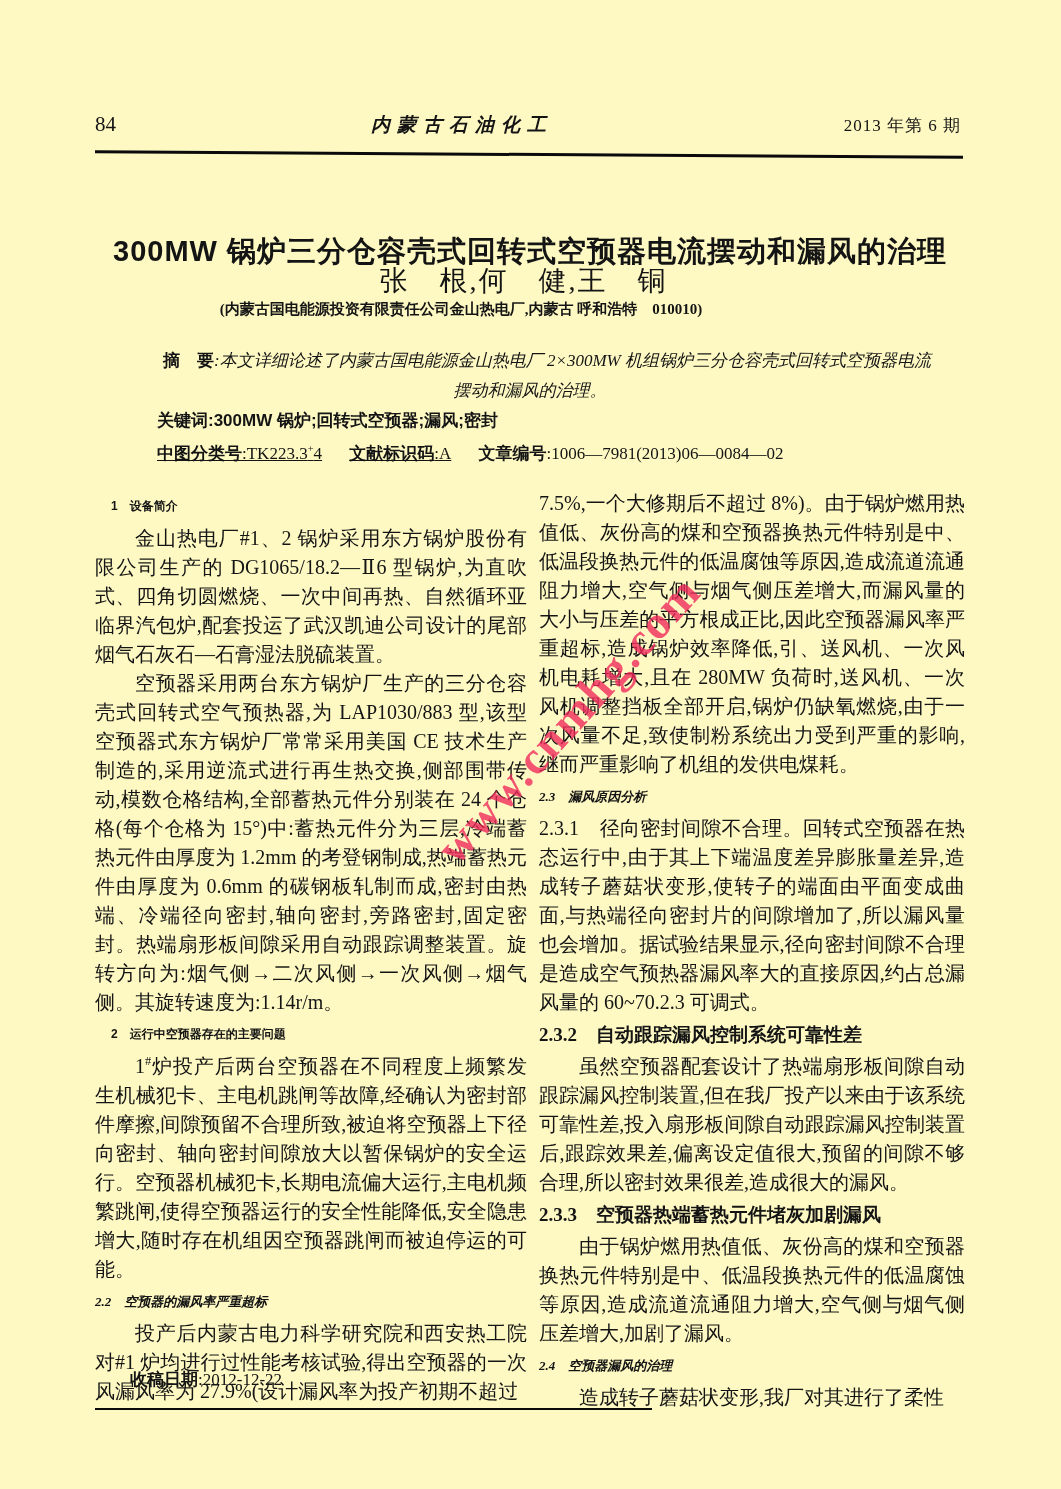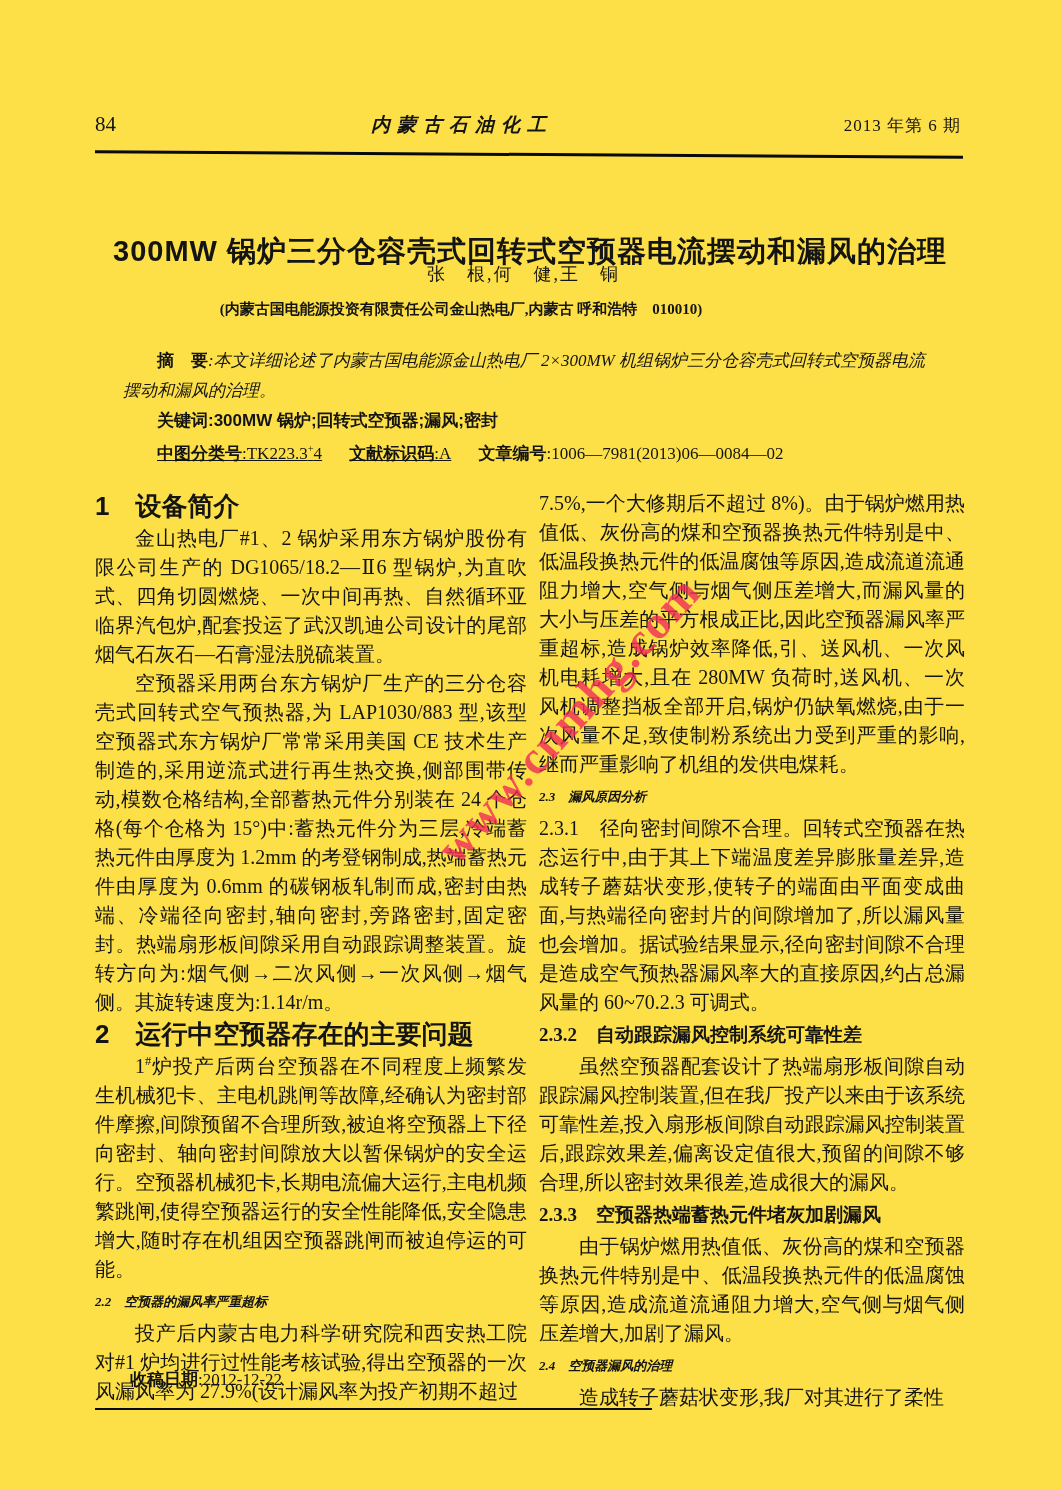--- a/index.html
+++ b/index.html
@@ -6,7 +6,7 @@
   .page{
     position:relative;
     width:1061px;height:1489px;
-    background:#fde047;
+    background:#fef9c3;
     overflow:hidden;
     font-family:"Liberation Serif","DejaVu Serif",serif;
     color:#141414;

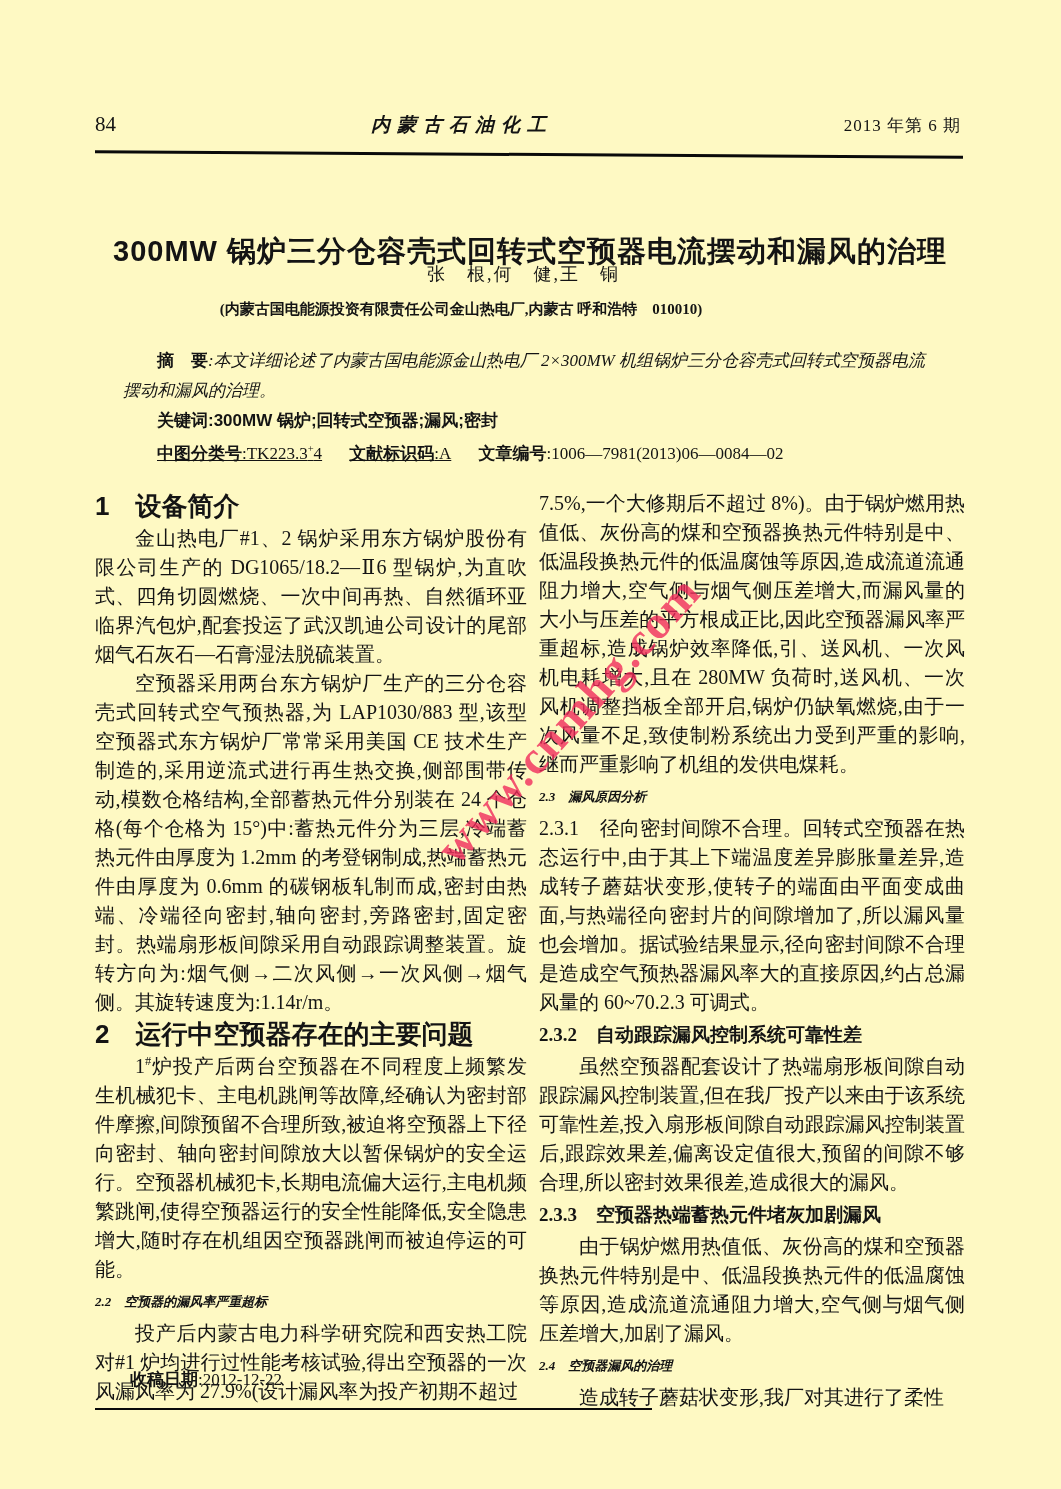--- a/index.html
+++ b/index.html
@@ -34,7 +34,7 @@
   }
   .article-authors{
     position:absolute;top:262px;left:0;width:1047px;
-    text-align:center;font-size:18px;letter-spacing:2px;
+    text-align:center;font-size:28px;letter-spacing:2px;
   }
   .article-affiliation{
     position:absolute;top:300px;left:0;width:922px;

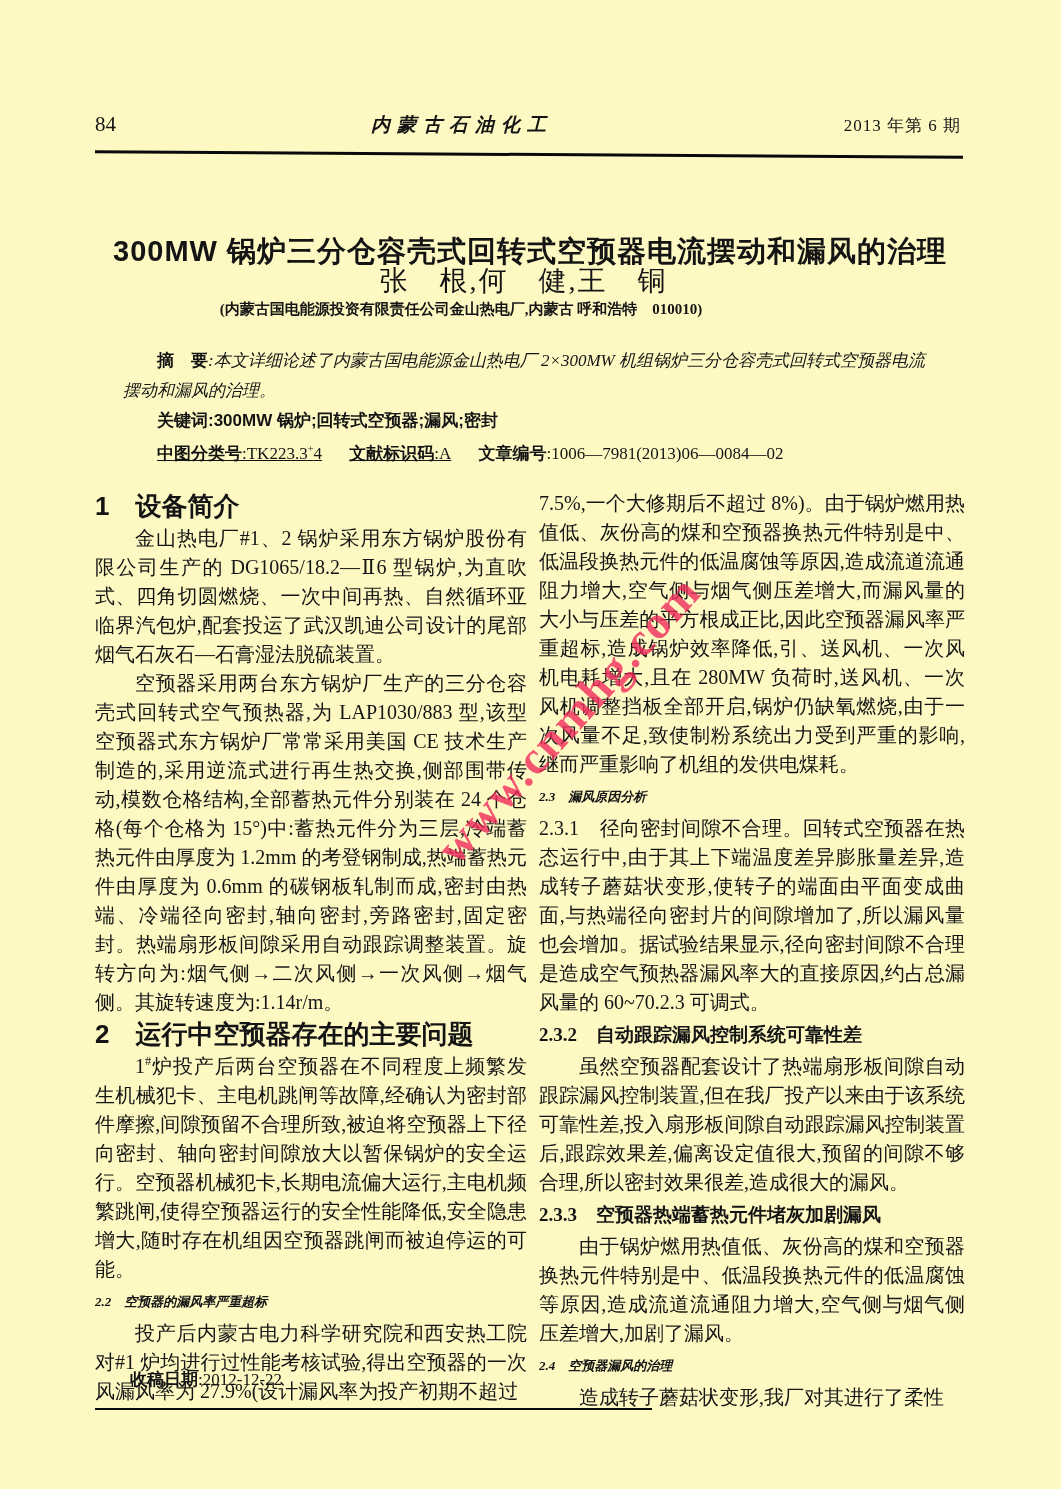--- a/index.html
+++ b/index.html
@@ -46,7 +46,7 @@
     font-size:17px;line-height:30px;
   }
   .front-matter p{margin:0;}
-  .abstract-text{font-style:italic;}
+  .abstract-text{font-style:italic;text-align:center;}
   .front-label{font-weight:bold;font-style:normal;font-family:"Liberation Sans","DejaVu Sans",sans-serif;}
   .indent2{text-indent:2em;}
   .keywords-line{font-weight:bold;font-family:"Liberation Sans","DejaVu Sans",sans-serif;}

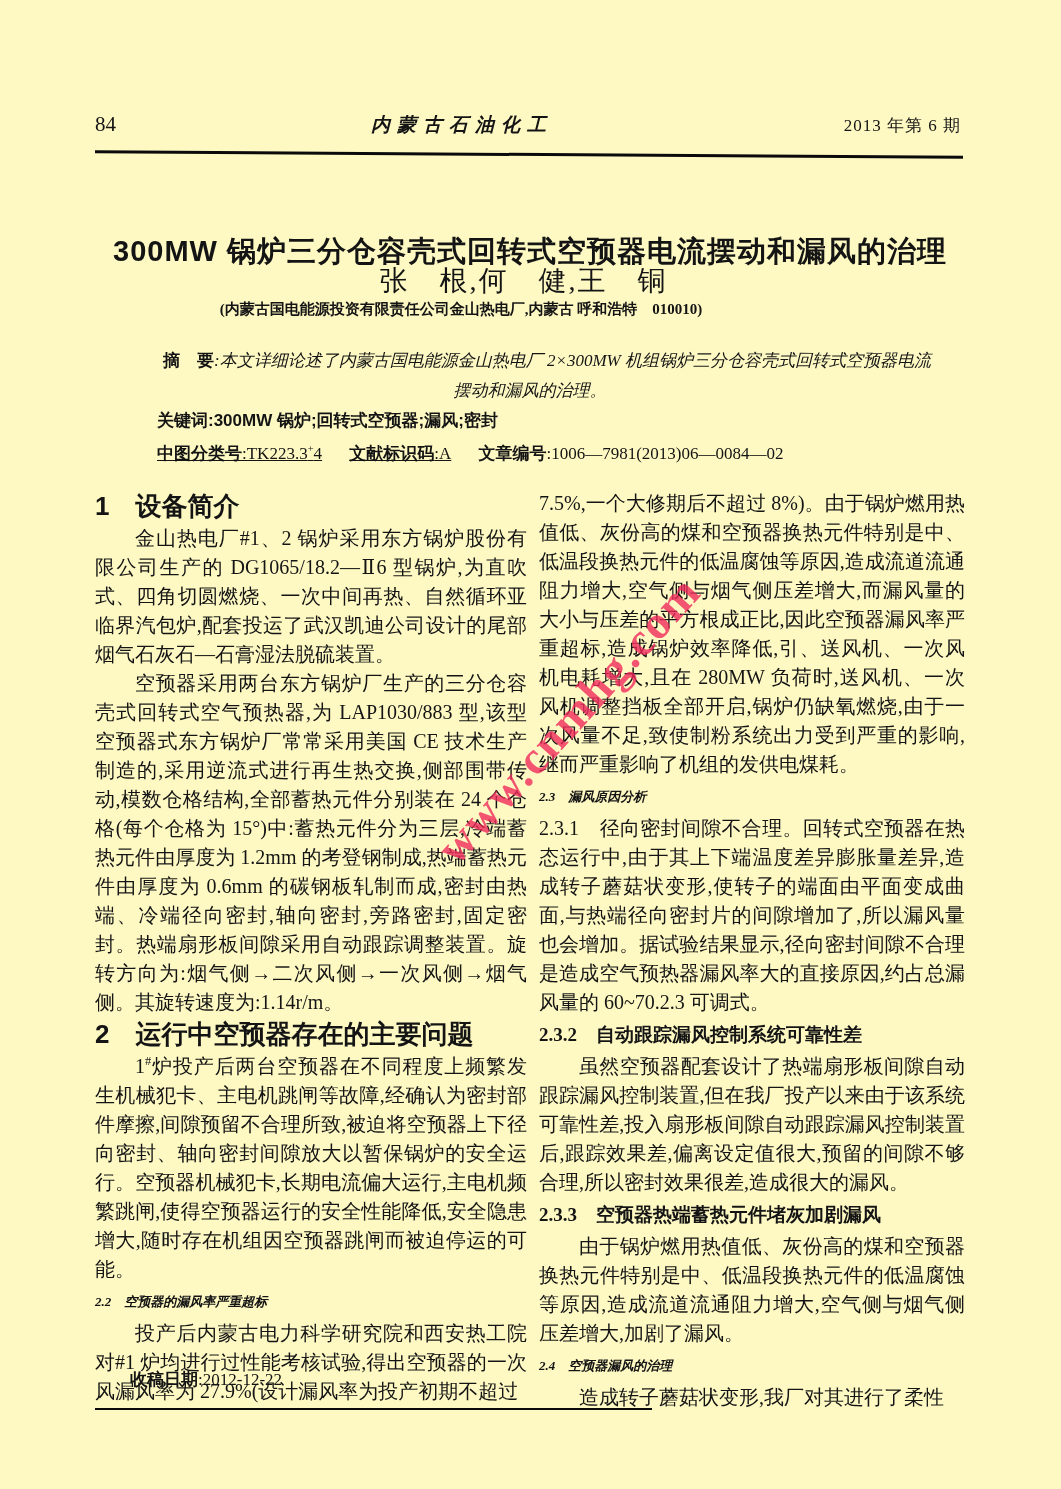--- a/index.html
+++ b/index.html
@@ -64,7 +64,7 @@
   .column p{margin:0;}
   .h1{
     font-family:"Liberation Sans","DejaVu Sans",sans-serif;
-    font-weight:bold;font-size:26px;margin:3px 0 !important;
+    font-weight:bold;font-size:12px;margin:3px 16px !important;
   }
   .h2{
     font-style:italic;font-weight:bold;font-size:13px;margin:3px 0 !important;font-family:Liberation Serif, serif;

